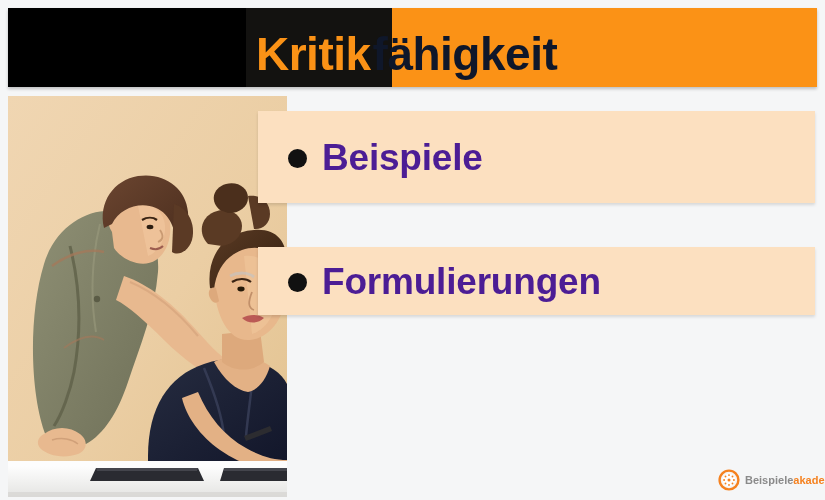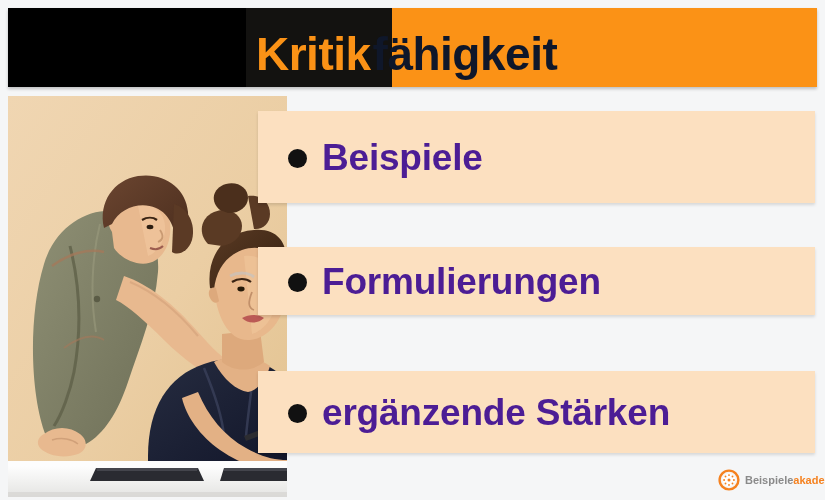--- a/index.html
+++ b/index.html
@@ -296,12 +296,6 @@
     </div>
   </div>
 
-  <div class="bullet-box" id="bullet-box-2">
-    <div class="bullet-inner">
-      <span class="bullet-dot"></span>
-      <span class="bullet-label">ergänzende Stärken</span>
-    </div>
-  </div>
 
   <div id="logo">
     <span id="logo-mark">

